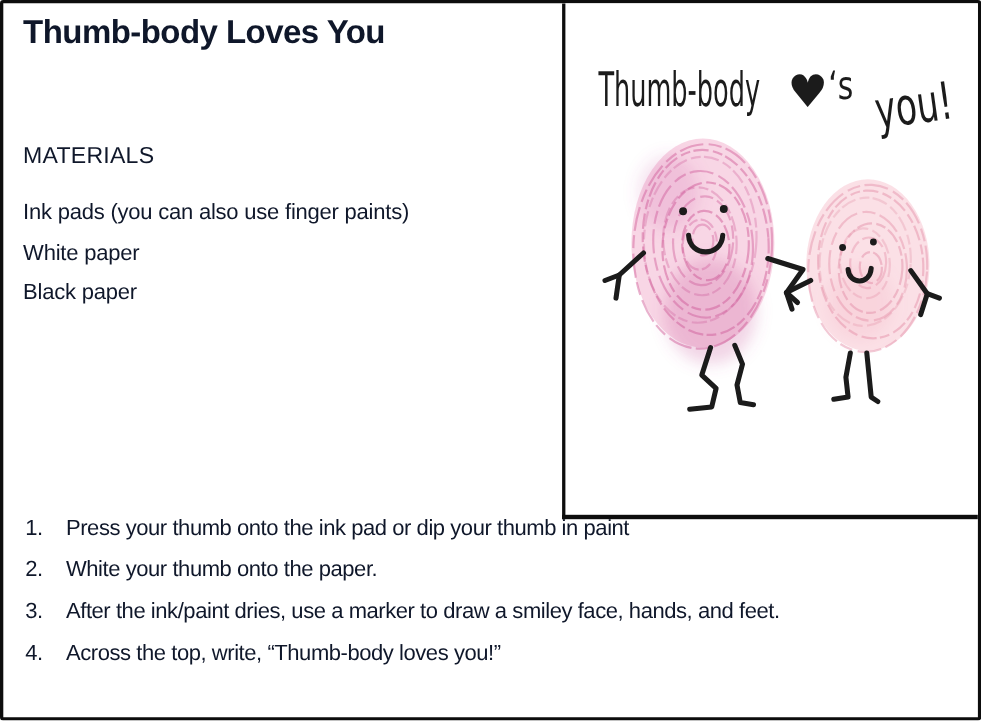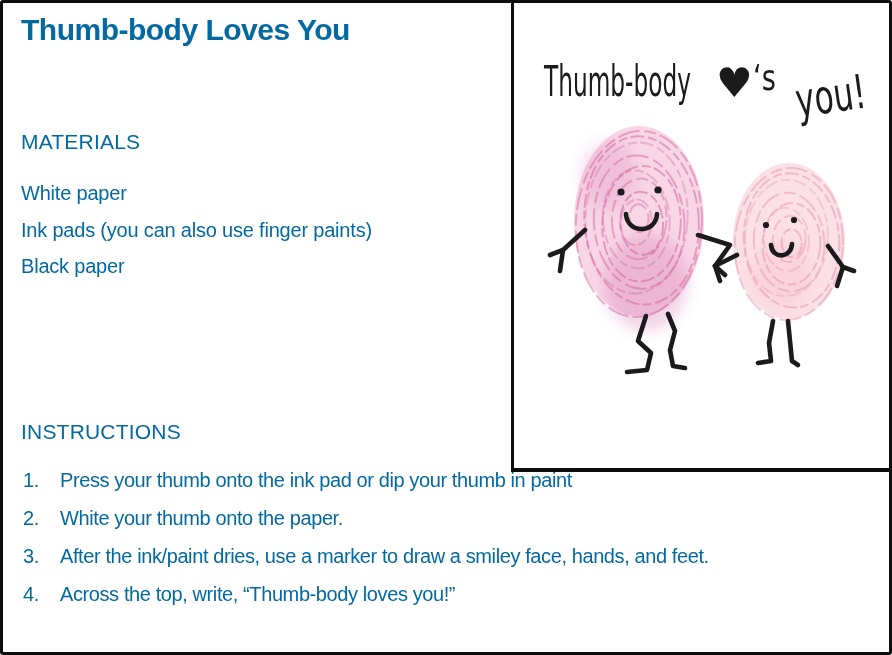--- a/index.html
+++ b/index.html
@@ -11,7 +11,7 @@
     border:3px solid #0d0d0d;
     border-radius:3px;
     font-family:"Liberation Sans", sans-serif;
-    color:#0369a1;
+    color:#0f172a;
     overflow:hidden;
   }
   .title {

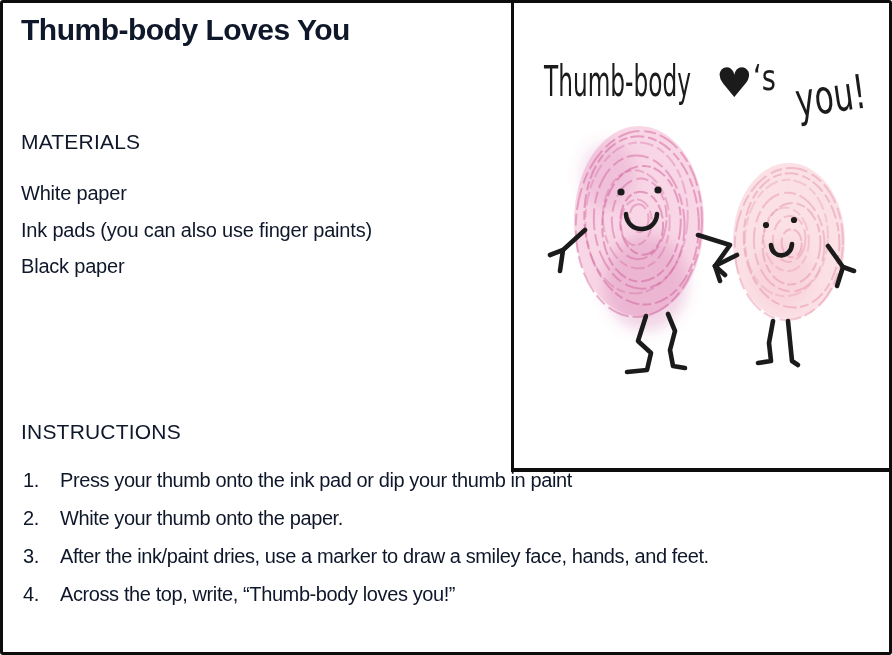--- a/index.html
+++ b/index.html
@@ -48,8 +48,8 @@
   <div class="heading materials-heading">MATERIALS</div>
 
   <div class="materials-list">
+    <div class="mat-item">Ink pads (you can also use finger paints)</div>
     <div class="mat-item">White paper</div>
-    <div class="mat-item">Ink pads (you can also use finger paints)</div>
     <div class="mat-item">Black paper</div>
   </div>
 

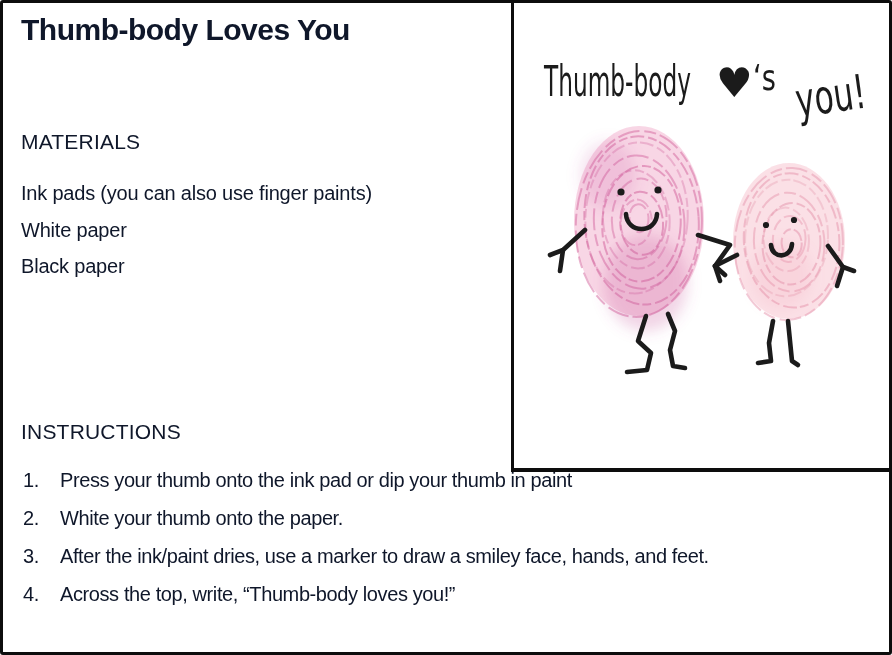--- a/index.html
+++ b/index.html
@@ -53,7 +53,6 @@
     <div class="mat-item">Black paper</div>
   </div>
 
-  <div class="heading instructions-heading">INSTRUCTIONS</div>
 
   <div class="steps">
     <div class="step">

